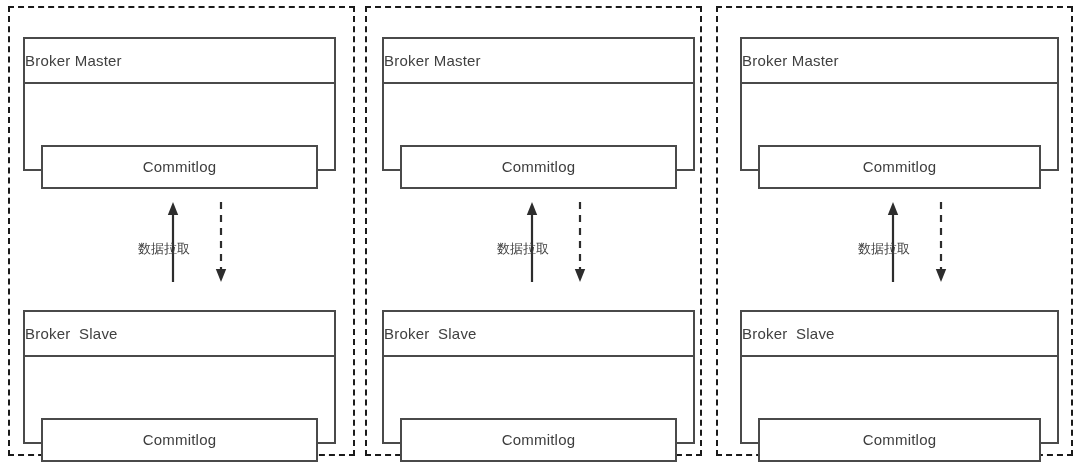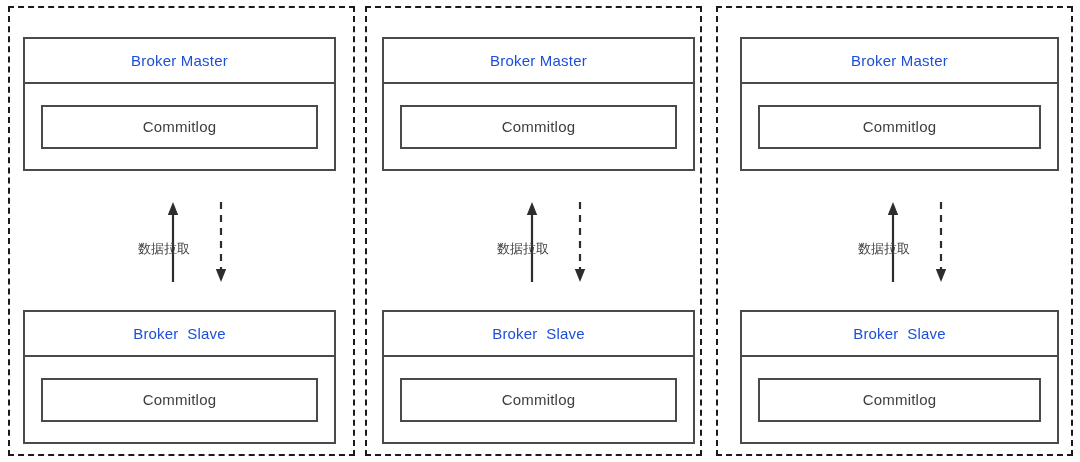--- a/index.html
+++ b/index.html
@@ -41,9 +41,9 @@
   .broker-title {
     height: 45px;
     line-height: 44px;
-    text-align: center;
+    text-align: left;
     font-size: 15px;
-    color: #1d4ed8;
+    color: #404040;
     border-bottom: 2px solid #4a4a4a;
     white-space: pre;
     letter-spacing: 0.2px;

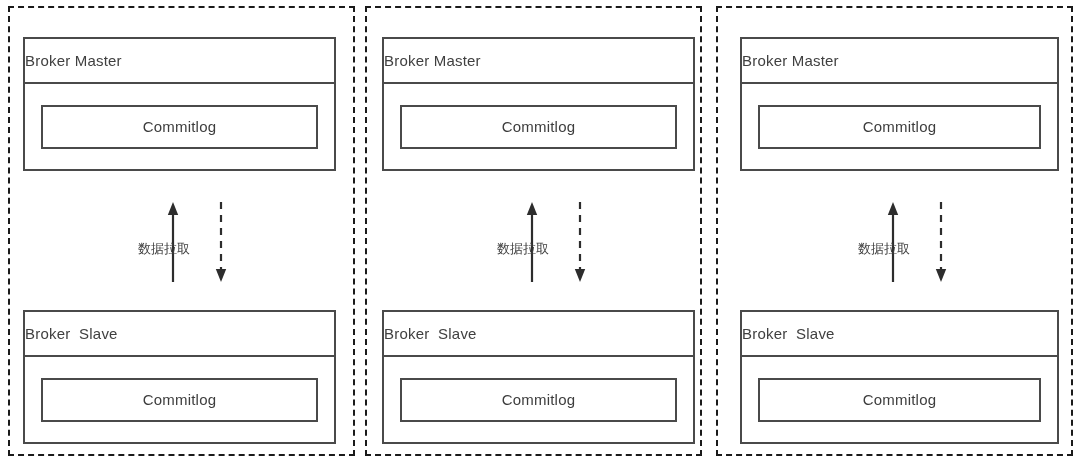--- a/index.html
+++ b/index.html
@@ -52,6 +52,7 @@
   .broker-body {
     position: relative;
     height: calc(100% - 47px);
+    margin-top: 40px;
   }
 
   .commitlog {

